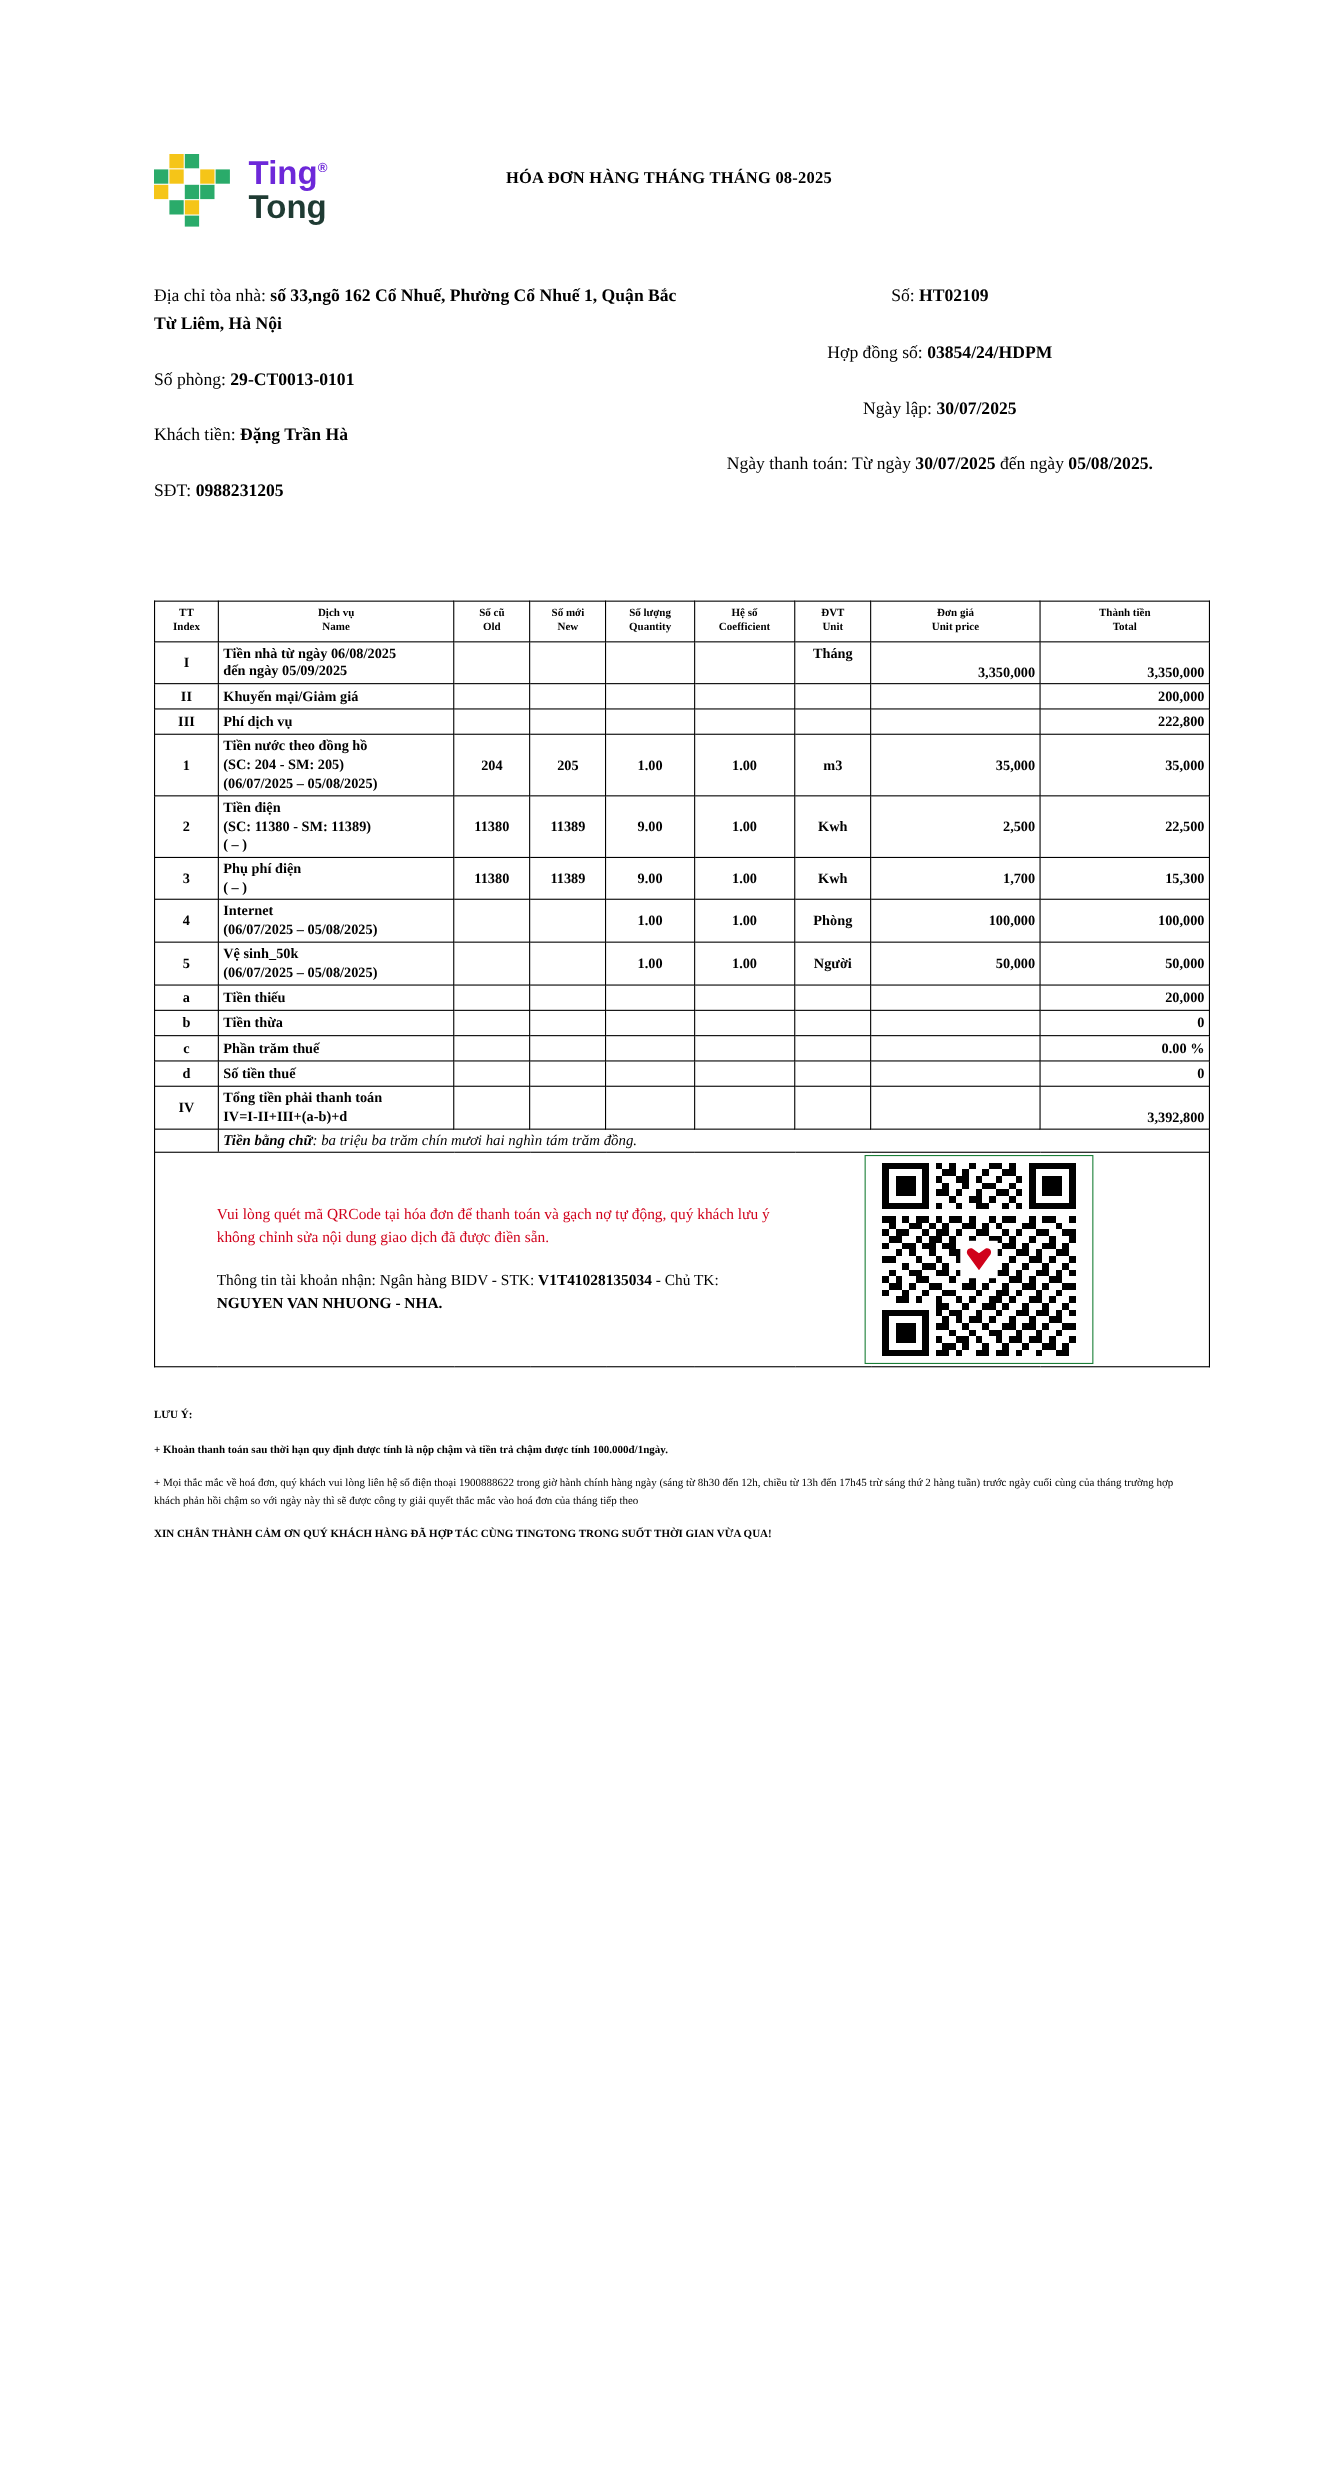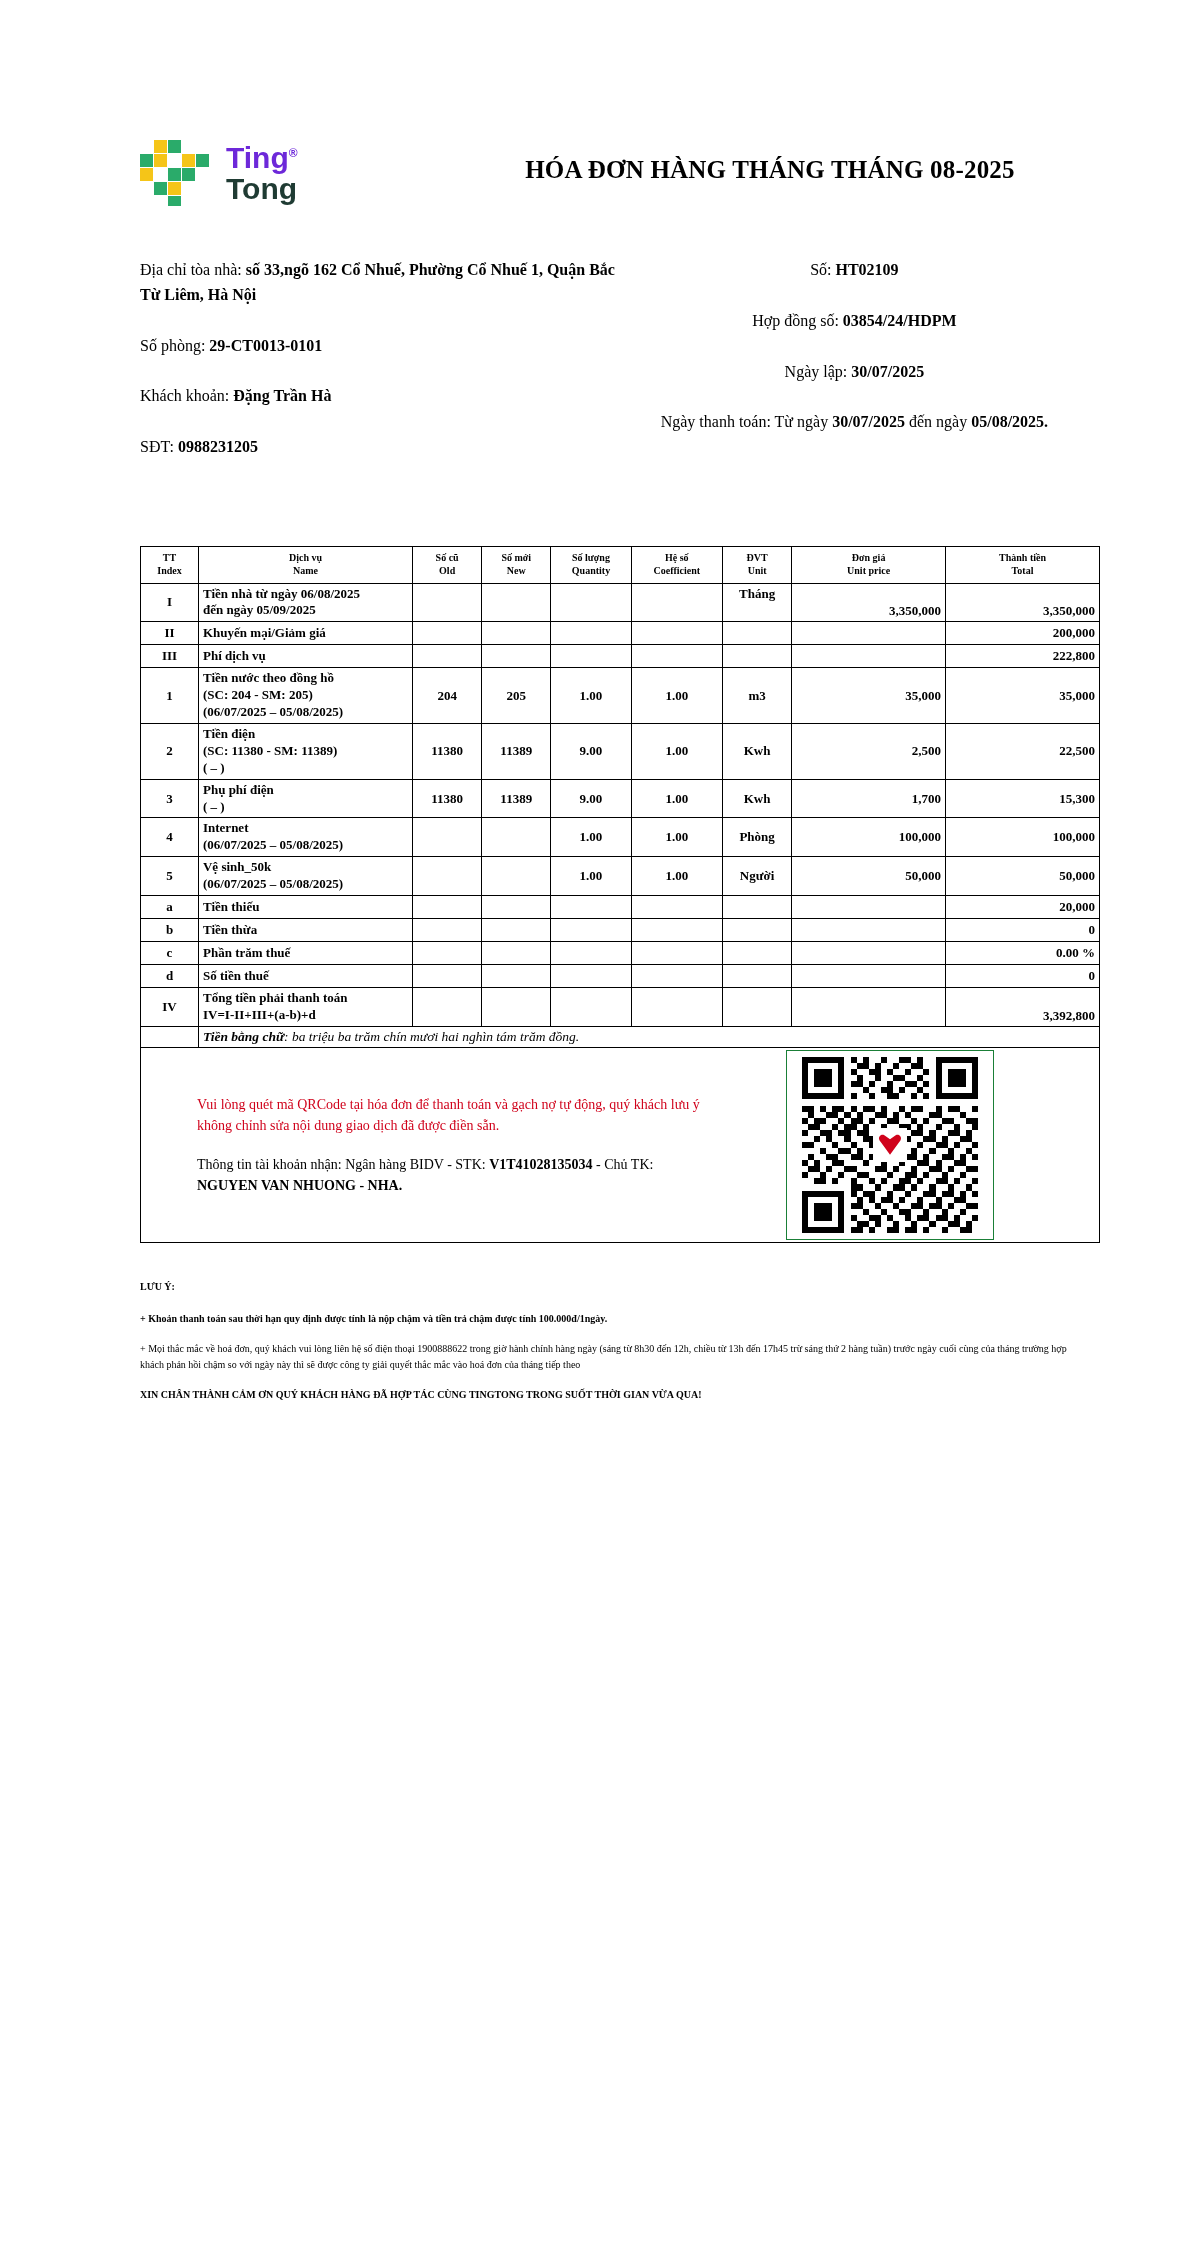--- a/index.html
+++ b/index.html
@@ -47,9 +47,9 @@
   }
   .doc-title {
     flex: 1;
-    text-align: center;
+    text-align: left;
     font-weight: bold;
-    font-size: 25px;
+    font-size: 15px;
     line-height: 1.42;
     letter-spacing: .2px;
     padding-top: 12px;

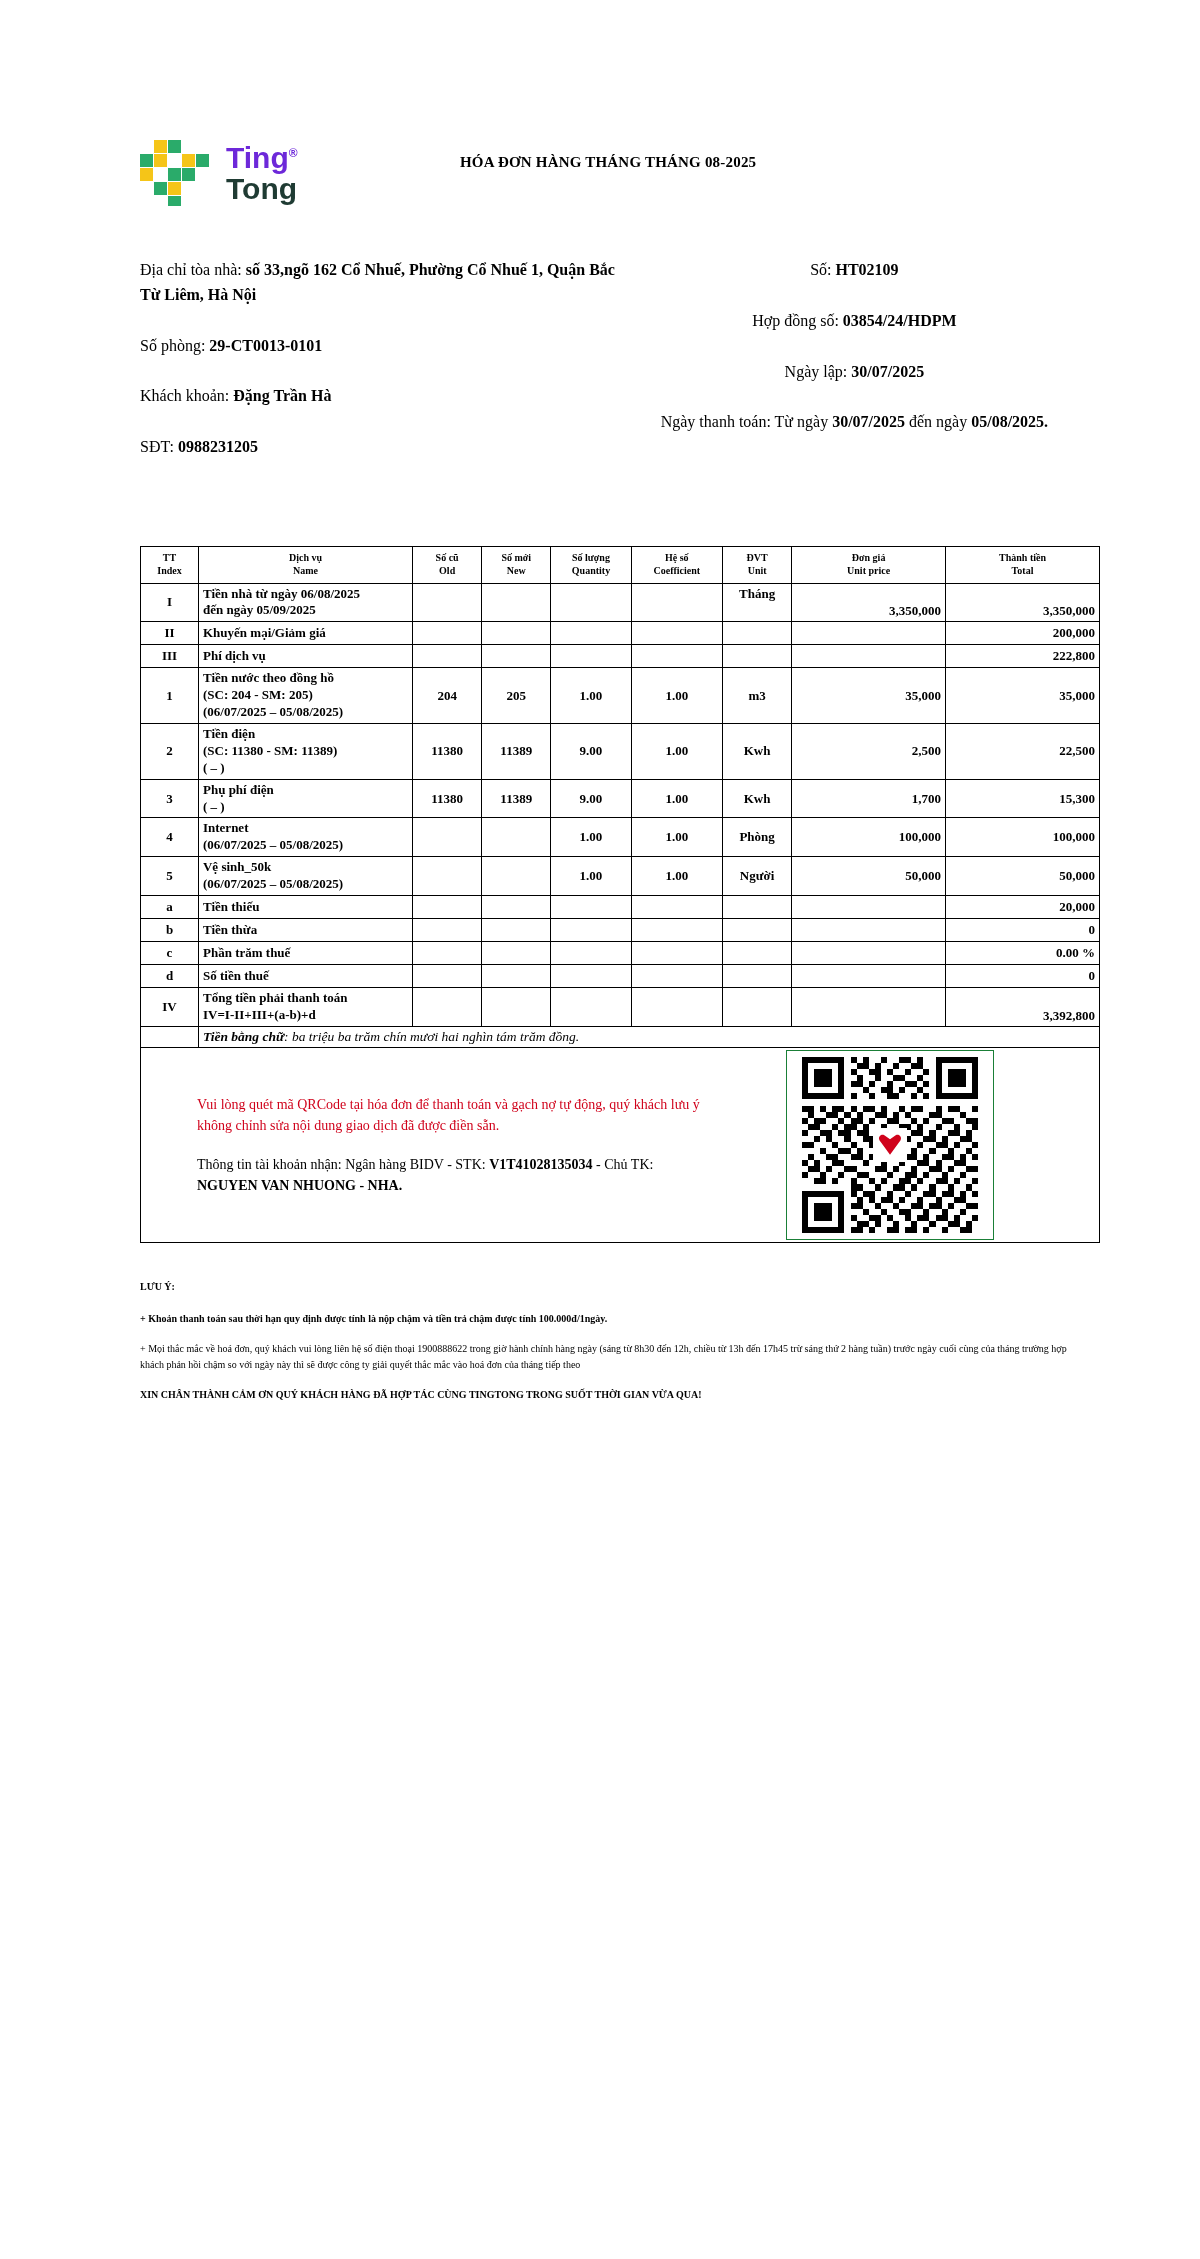--- a/index.html
+++ b/index.html
@@ -208,7 +208,7 @@
         <span class="b">29-CT0013-0101</span>
       </div>
       <div class="row">
-        <span>Khách khoản:</span>
+        <span>Khách tiền:</span>
         <span class="b">Đặng Trần Hà</span>
       </div>
       <div class="row">

